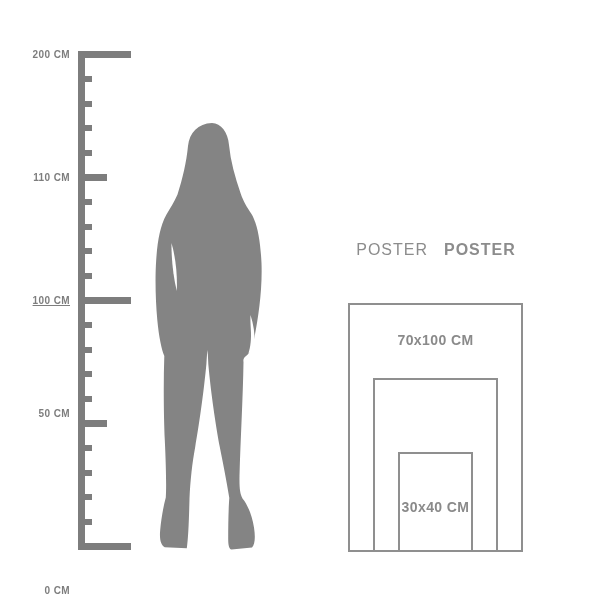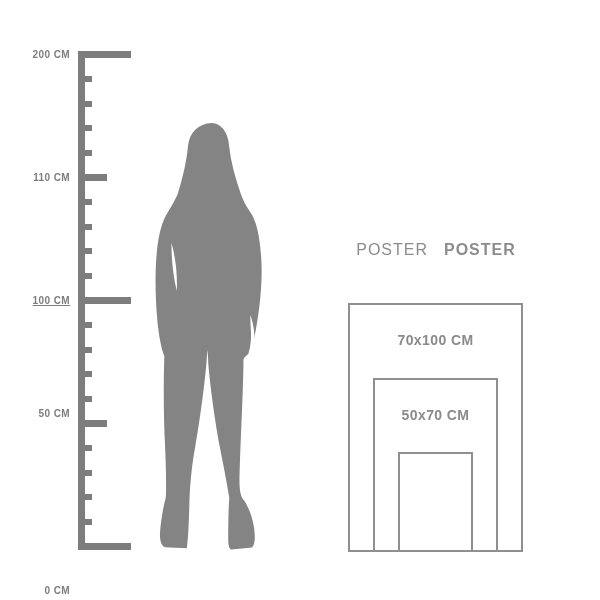--- a/index.html
+++ b/index.html
@@ -112,7 +112,6 @@
     <div class="poster-rect" style="left: 373.25px; top: 377.7px; width: 124.5px; height: 174.3px; border: 2px solid rgb(143, 143, 143);"></div>
     <div class="poster-rect" style="left: 398.15px; top: 452.4px; width: 74.7px; height: 99.6px; border: 2px solid rgb(143, 143, 143);"></div>
     <div class="poster-size-label" style="left: 355.5px; top: 332.35px; width: 160px; color: rgb(138, 138, 138);">70x100 CM</div>
-    <div class="poster-size-label" style="left: 355.5px; top: 407.05px; width: 160px; color: rgb(138, 138, 138);">50x70 CM</div>
   </div>
 
 </body></html>

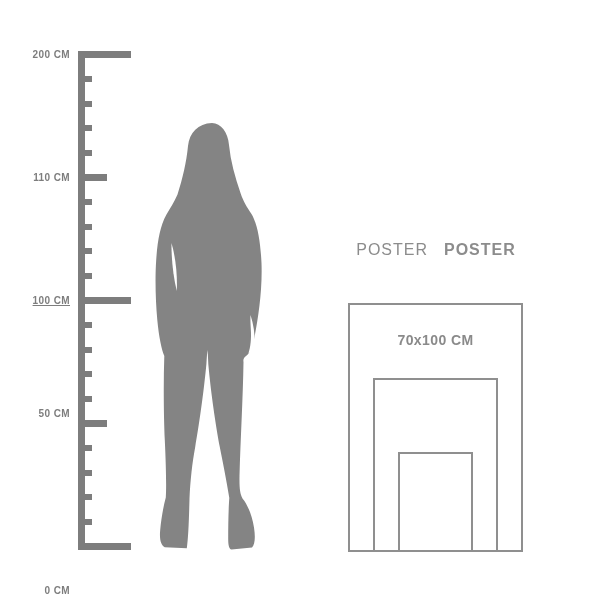--- a/index.html
+++ b/index.html
@@ -112,6 +112,7 @@
     <div class="poster-rect" style="left: 373.25px; top: 377.7px; width: 124.5px; height: 174.3px; border: 2px solid rgb(143, 143, 143);"></div>
     <div class="poster-rect" style="left: 398.15px; top: 452.4px; width: 74.7px; height: 99.6px; border: 2px solid rgb(143, 143, 143);"></div>
     <div class="poster-size-label" style="left: 355.5px; top: 332.35px; width: 160px; color: rgb(138, 138, 138);">70x100 CM</div>
+    <div class="poster-size-label" style="left: 355.5px; top: 499.18px; width: 160px; color: rgb(138, 138, 138);">30x40 CM</div>
   </div>
 
 </body></html>

